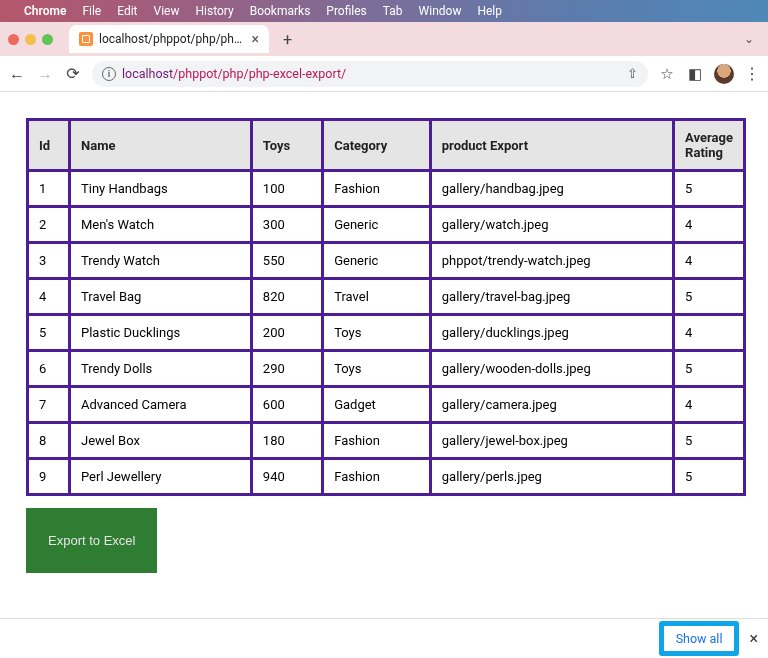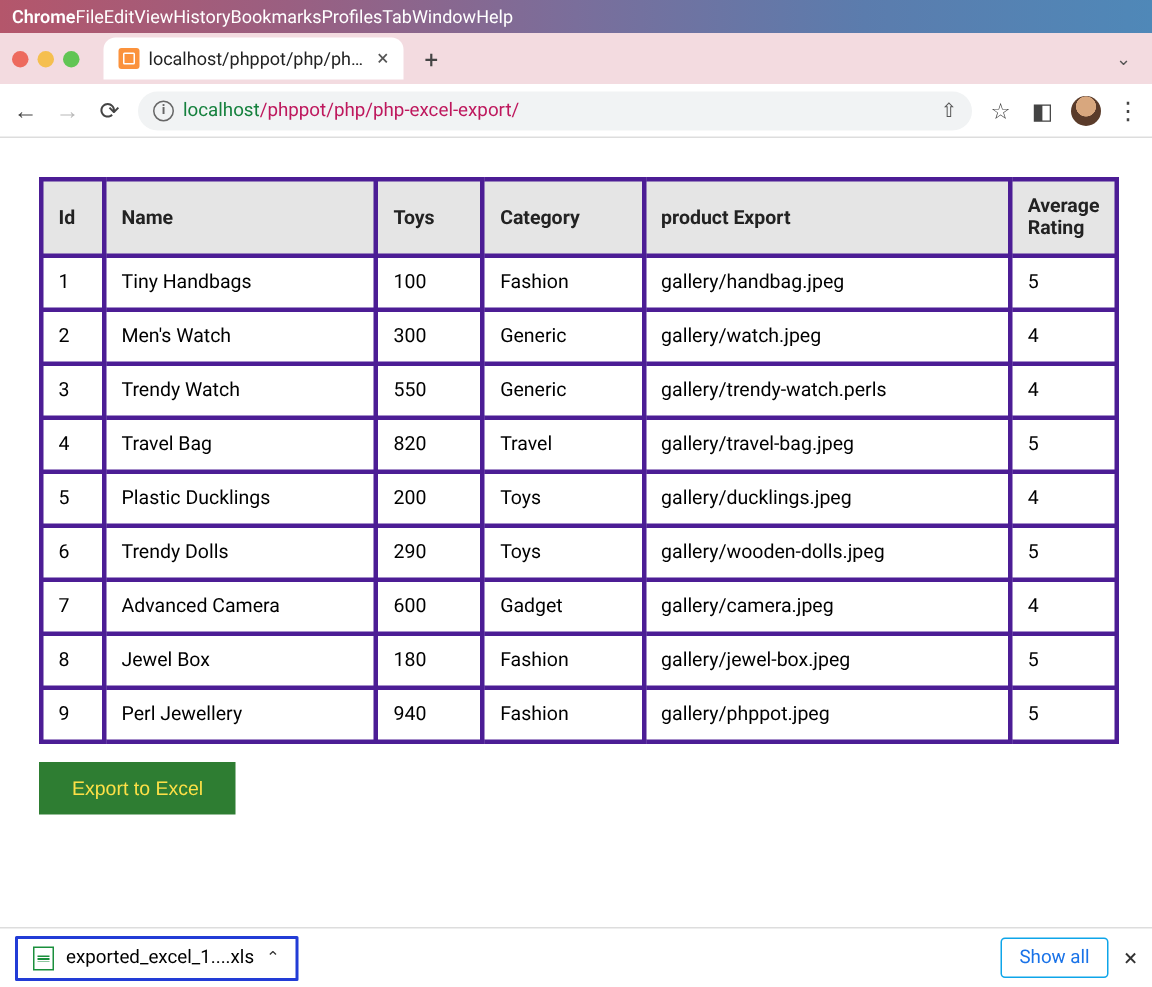--- a/index.html
+++ b/index.html
@@ -6,7 +6,7 @@
   html, body { width: 768px; height: 658px; font-family: -apple-system, BlinkMacSystemFont, "Segoe UI", Roboto, Arial, sans-serif; overflow: hidden; }
 
   
-  .menubar { height: 22px; background: linear-gradient(90deg, #b4566b 0%, #9a5f81 25%, #7a6e9b 50%, #5b7cad 75%, #4f88b8 100%); display: flex; align-items: center; padding: 0 8px; font-size: 12px; color: #fff; gap: 0; }
+  .menubar { height: 22px; background: linear-gradient(90deg, #b4566b 0%, #9a5f81 25%, #7a6e9b 50%, #5b7cad 75%, #4f88b8 100%); display: flex; align-items: center; padding: 0 8px; font-size: 12px; color: #fff; gap: 16px; }
   .menubar .apple { font-size: 14px; }
   .menubar span { white-space: nowrap; }
   .menubar .bold { font-weight: 600; }

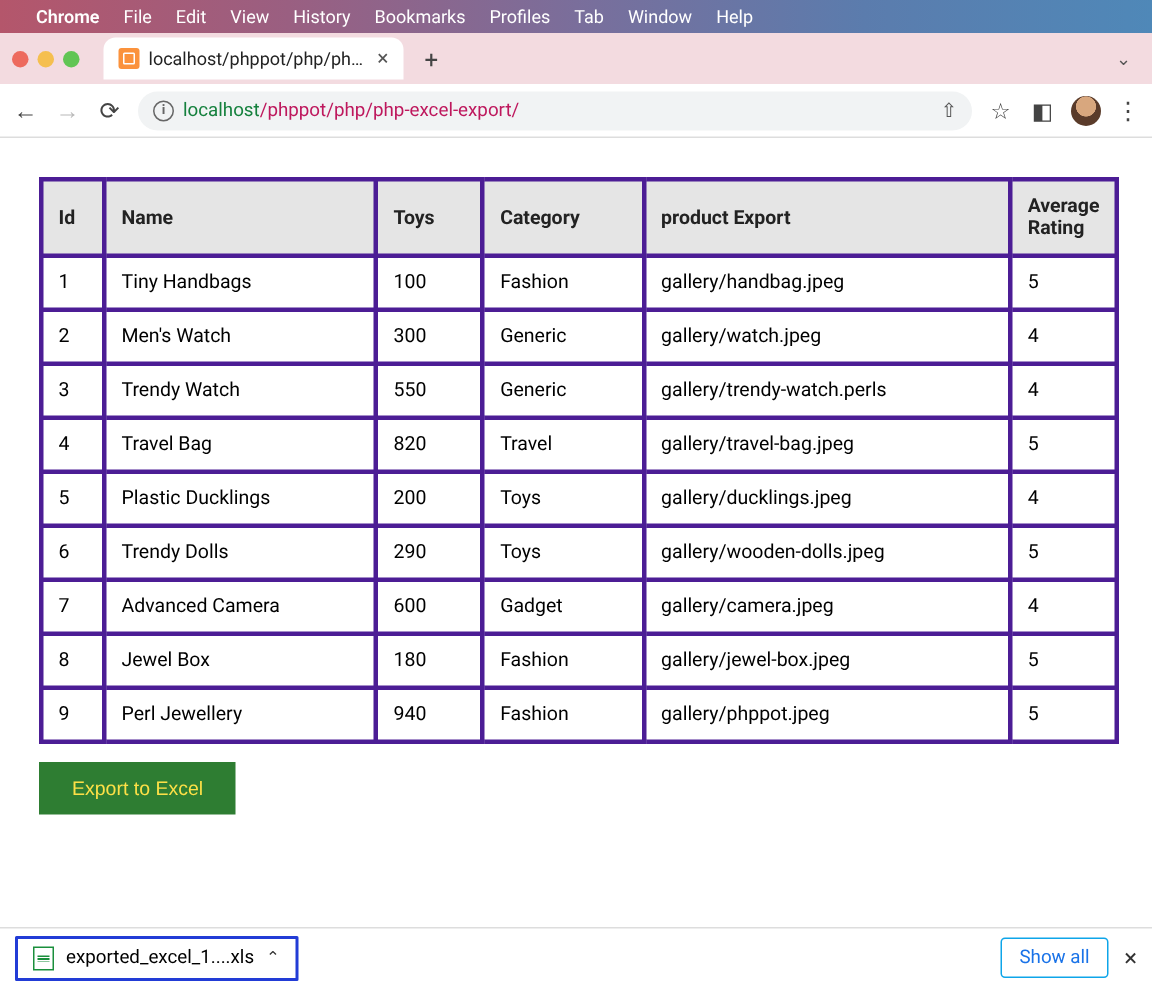--- a/index.html
+++ b/index.html
@@ -33,7 +33,7 @@
   .omnibox { flex: 1; height: 26px; background: #f1f3f4; border-radius: 13px; display: flex; align-items: center; padding: 0 10px; font-size: 12.5px; color: #333; gap: 6px; }
   .omnibox .info { width: 14px; height: 14px; border: 1.3px solid #666; border-radius: 50%; display: flex; align-items: center; justify-content: center; font-size: 9px; color: #666; font-weight: bold; }
   .omnibox .addr { flex: 1; white-space: nowrap; overflow: hidden; }
-  .omnibox .addr .host { color: #15803d; }
+  .omnibox .addr .host { color: #701a75; }
   .omnibox .addr .path { color: #be185d; }
   .omnibox .share { color: #555; font-size: 13px; }
   .toolbaricon { width: 18px; text-align: center; color: #444; font-size: 15px; }

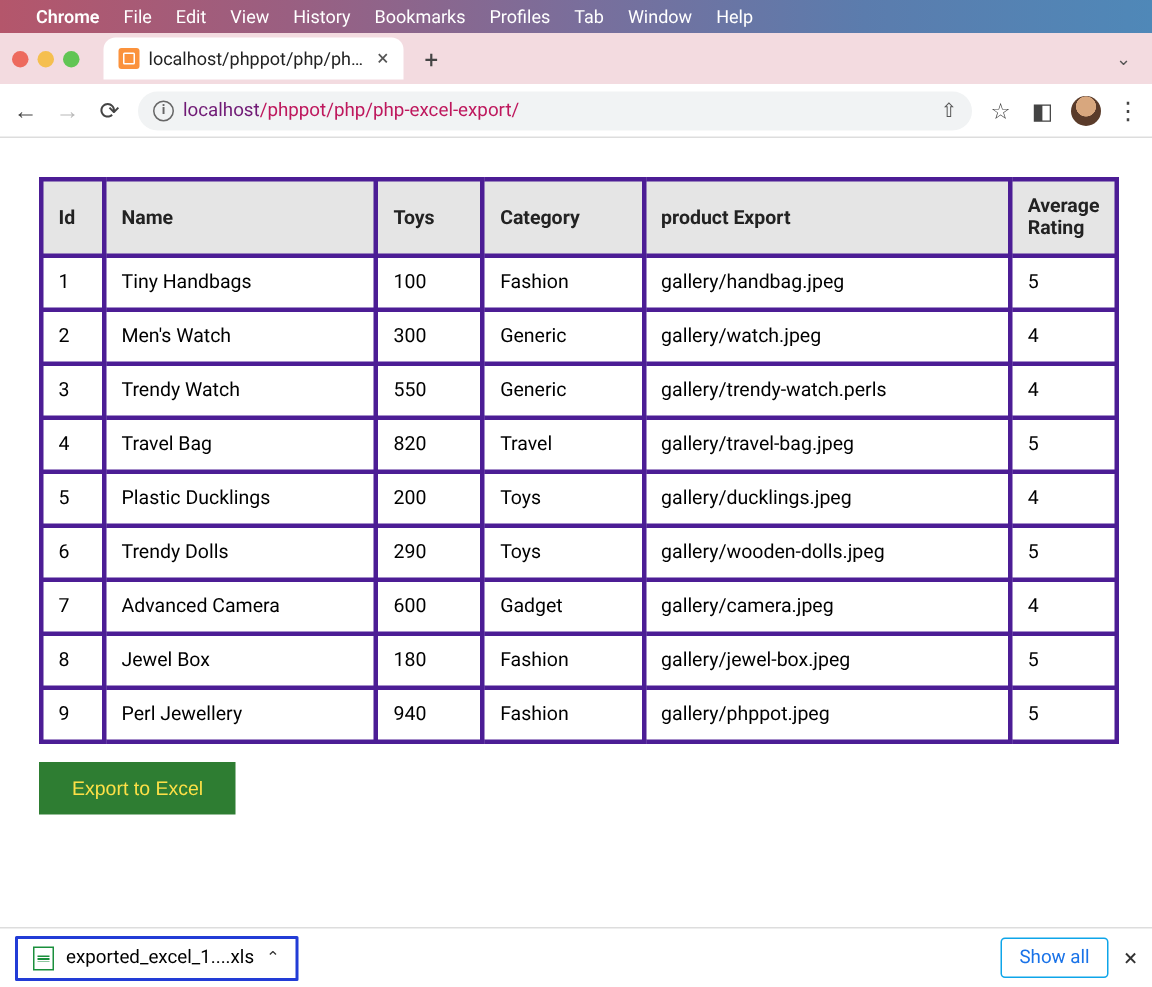--- a/index.html
+++ b/index.html
@@ -143,7 +143,7 @@
             <td>Trendy Watch</td>
             <td>550</td>
             <td>Generic</td>
-            <td>gallery/trendy-watch.perls</td>
+            <td>phppot/trendy-watch.jpeg</td>
             <td class="rating">4</td>
           </tr>
           <tr>

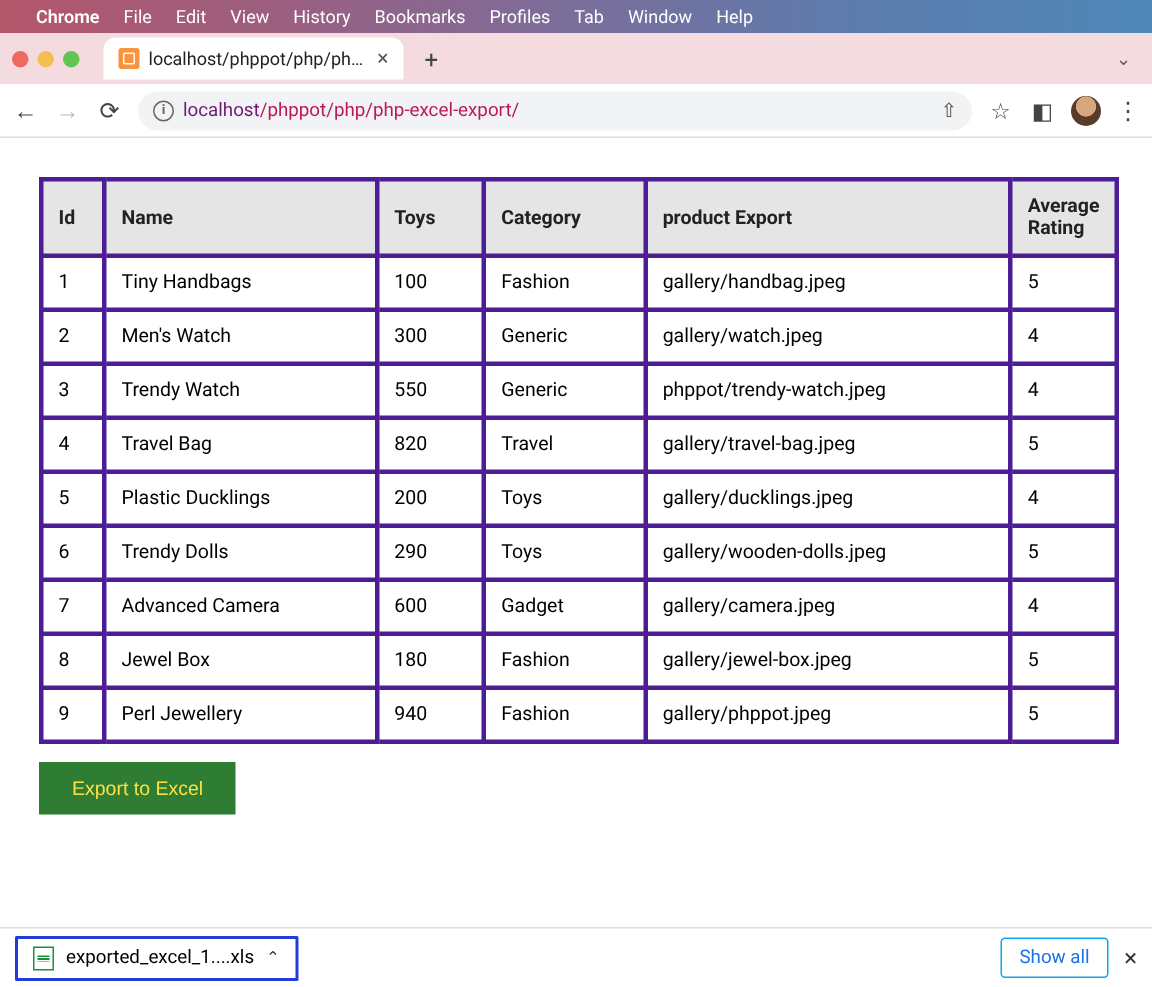--- a/index.html
+++ b/index.html
@@ -191,7 +191,7 @@
             <td>Perl Jewellery</td>
             <td>940</td>
             <td>Fashion</td>
-            <td>gallery/phppot.jpeg</td>
+            <td>gallery/perls.jpeg</td>
             <td class="rating">5</td>
           </tr>
         </tbody>

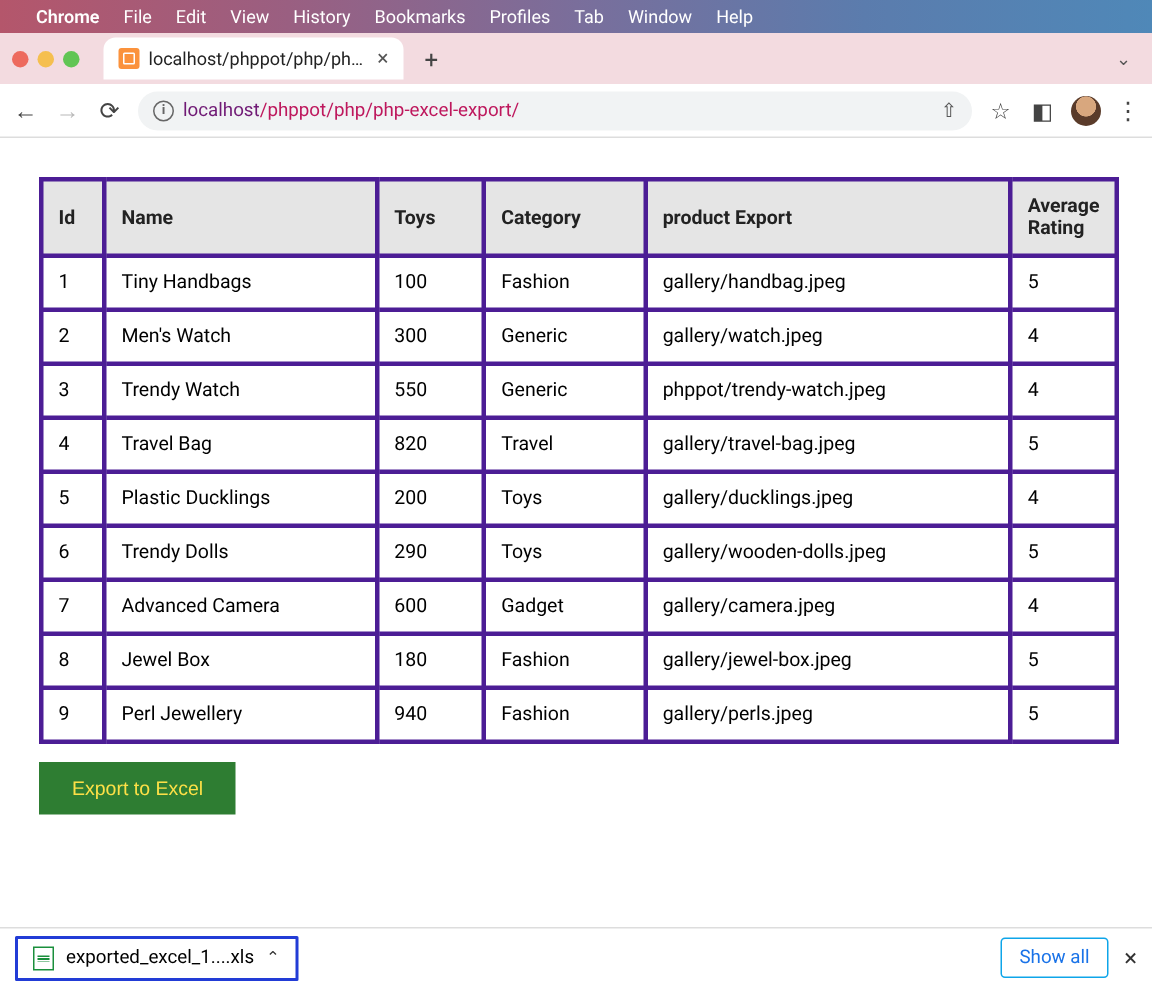--- a/index.html
+++ b/index.html
@@ -48,7 +48,7 @@
   th { background: #e5e5e5; font-weight: 700; color: #222; }
   th.narrow, td.narrow { width: 42px; }
   th.rating, td.rating { width: 66px; }
-  .export-btn { display: inline-block; margin-top: 12px; background: #2e7d32; color: #fde047; font-size: 13px; border: none; padding: 10px 22px; cursor: pointer; }
+  .export-btn { display: inline-block; margin-top: 12px; background: #2e7d32; color: #e5e5e5; font-size: 13px; border: none; padding: 25px 22px; cursor: pointer; }
 
   
   .dlbar { position: absolute; left: 0; right: 0; bottom: 0; height: 40px; border-top: 1px solid #ddd; background: #fff; display: flex; align-items: center; padding: 0 10px; font-size: 12.5px; }

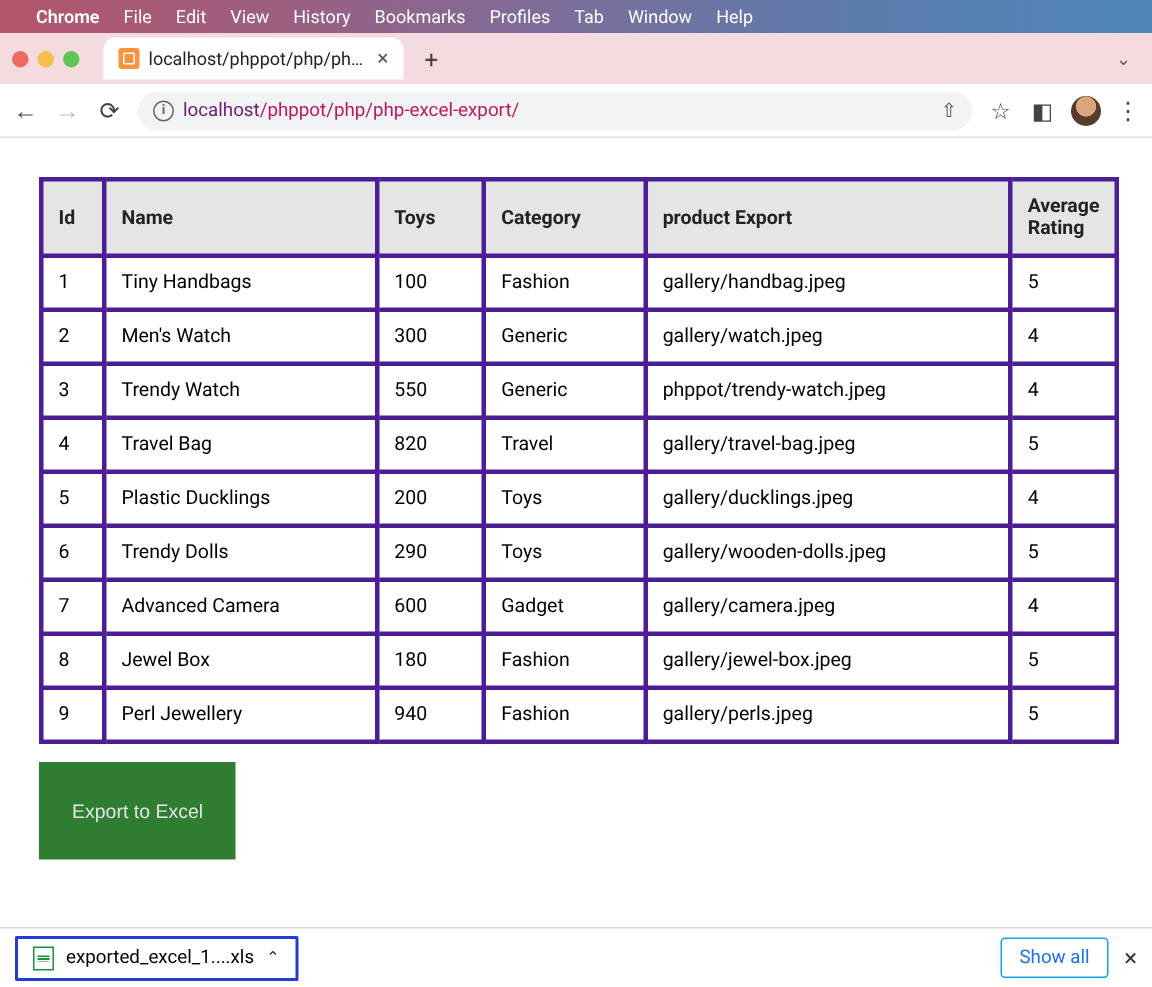--- a/index.html
+++ b/index.html
@@ -201,11 +201,6 @@
 </div>
 
 <div class="dlbar">
-  <div class="dlitem">
-    <span class="dlicon"></span>
-    <span>exported_excel_1....xls</span>
-    <span class="dlcaret">⌃</span>
-  </div>
   <span class="showall">Show all</span>
   <span class="dlclose">×</span>
 </div>

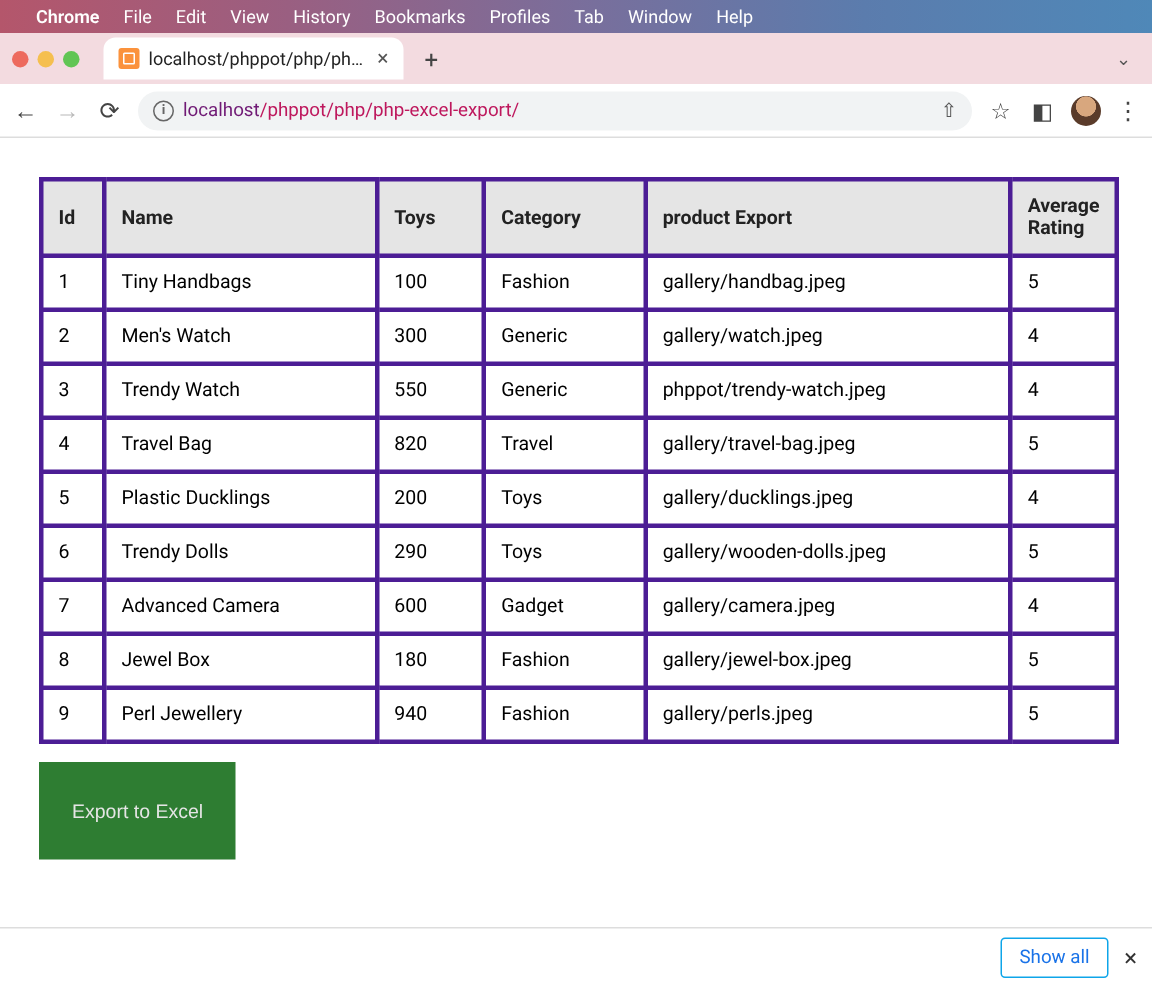--- a/index.html
+++ b/index.html
@@ -56,7 +56,7 @@
   .dlicon { width: 14px; height: 16px; background: #fff; border: 1px solid #1a8f3c; position: relative; }
   .dlicon::after { content: ""; position: absolute; left: 2px; right: 2px; top: 5px; height: 4px; background: repeating-linear-gradient(#1a8f3c 0 1px, transparent 1px 2px); }
   .dlcaret { font-size: 11px; color: #333; }
-  .showall { margin-left: auto; color: #1a73e8; border: 1px solid #0ea5e9; padding: 5px 12px; border-radius: 3px; margin-right: 10px; }
+  .showall { margin-left: auto; color: #1a73e8; border: 5px solid #0ea5e9; padding: 5px 12px; border-radius: 3px; margin-right: 10px; }
   .dlclose { font-size: 16px; color: #333; }
 </style>
 </head>

